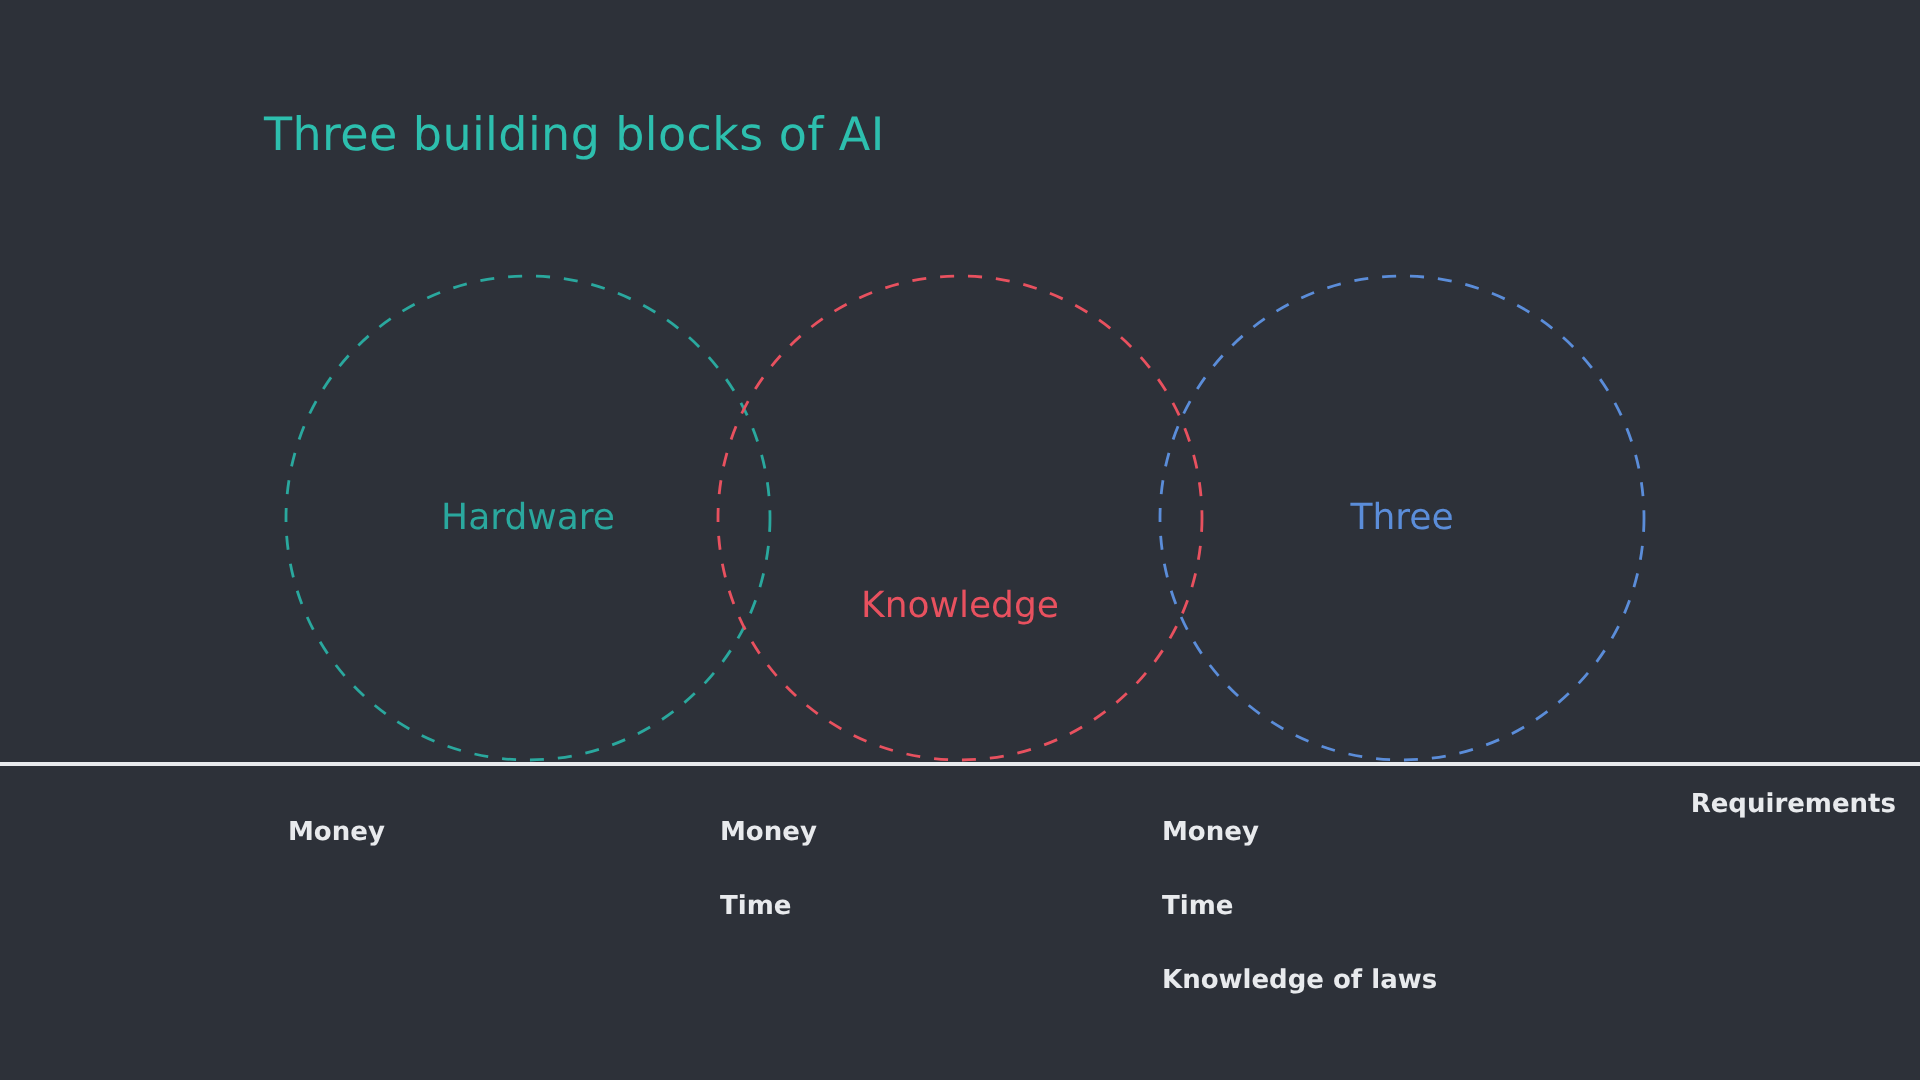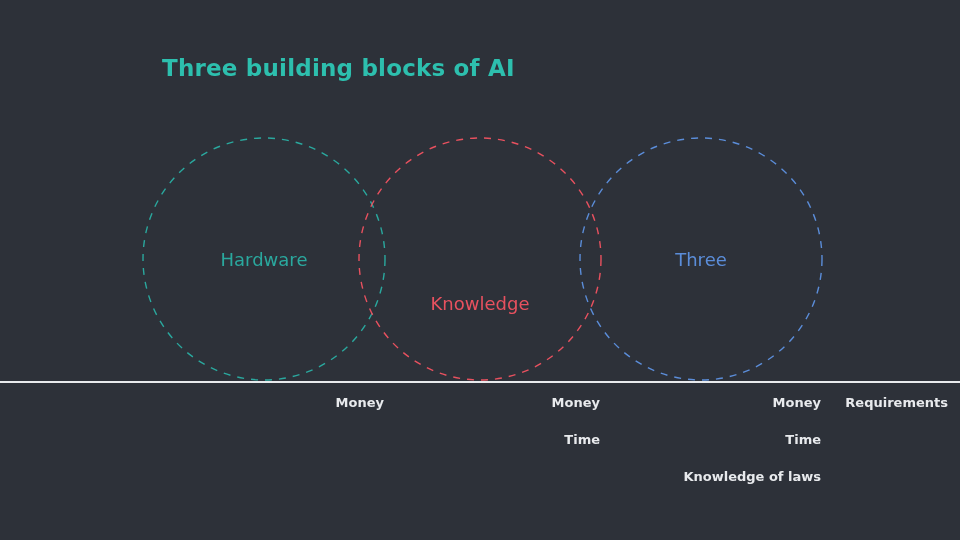--- a/index.html
+++ b/index.html
@@ -26,11 +26,10 @@
     left: 132px;
     top: 55px;
     font-size: 23px;
-    font-weight: 700;
+    font-weight: 400;
     letter-spacing: 0.2px;
     color: #2dbfae;
     white-space: nowrap;
-    margin-left: 30px;
   }
 
   

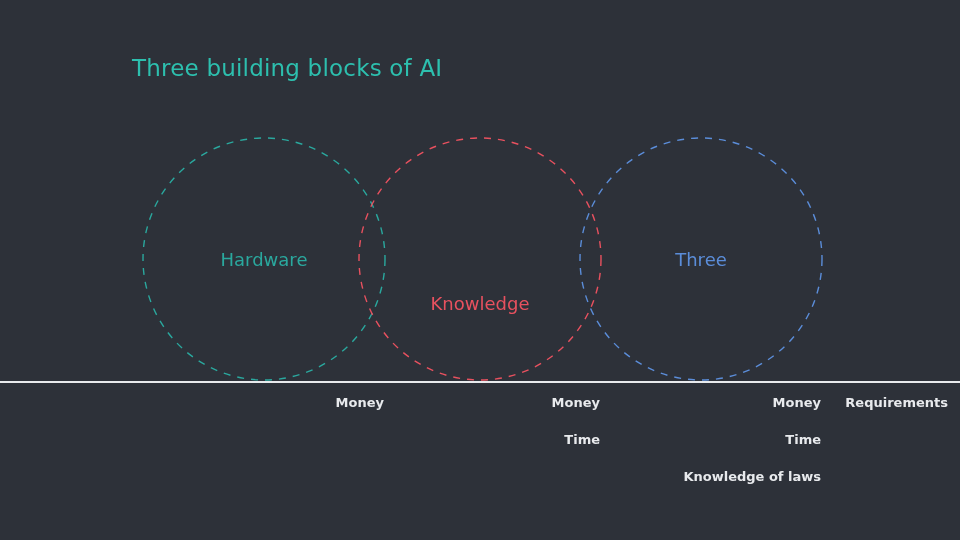--- a/index.html
+++ b/index.html
@@ -83,10 +83,10 @@
   }
   .req-col {
     position: absolute;
-    top: 2px;
+    top: 16px;
     transform: translateX(-50%);
     width: 240px;
-    text-align: right;
+    text-align: left;
   }
   .req-item {
     font-size: 13px;

